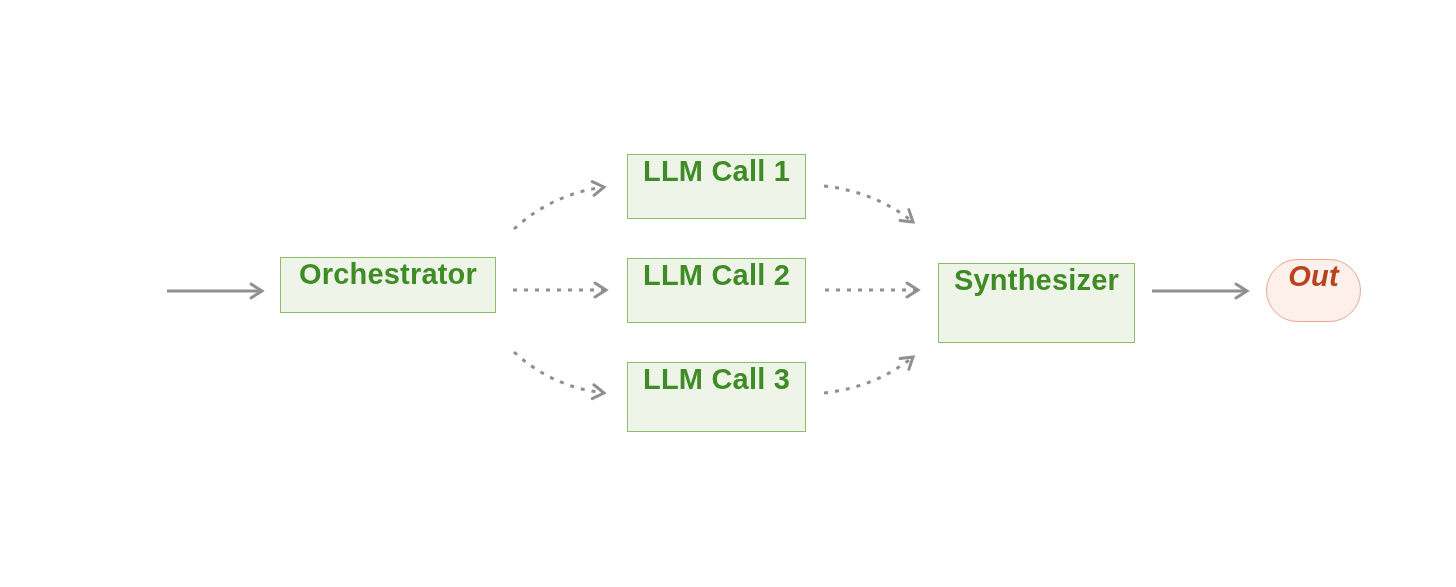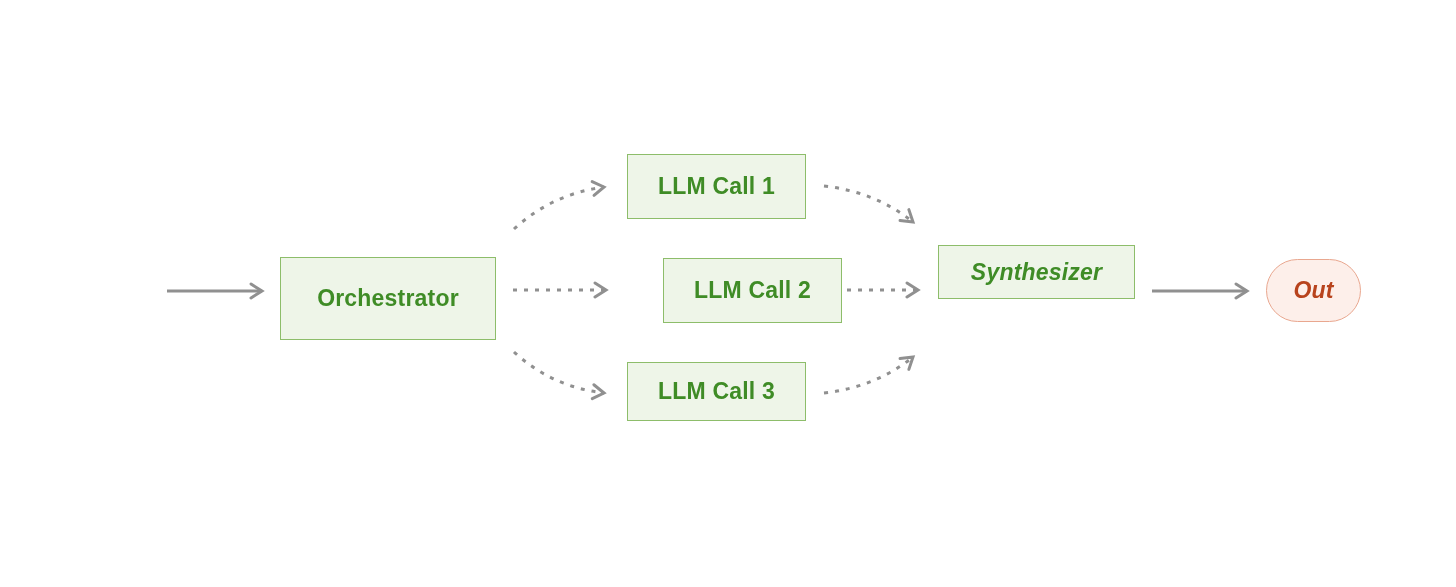--- a/index.html
+++ b/index.html
@@ -40,11 +40,10 @@
   .node {
     position: absolute;
     display: flex;
-    align-items: center;
     justify-content: center;
     box-sizing: border-box;
     font-weight: 700;
-    font-size: 23px;
+    font-size: 29px;
     letter-spacing: 0.2px;
     white-space: nowrap;
   }

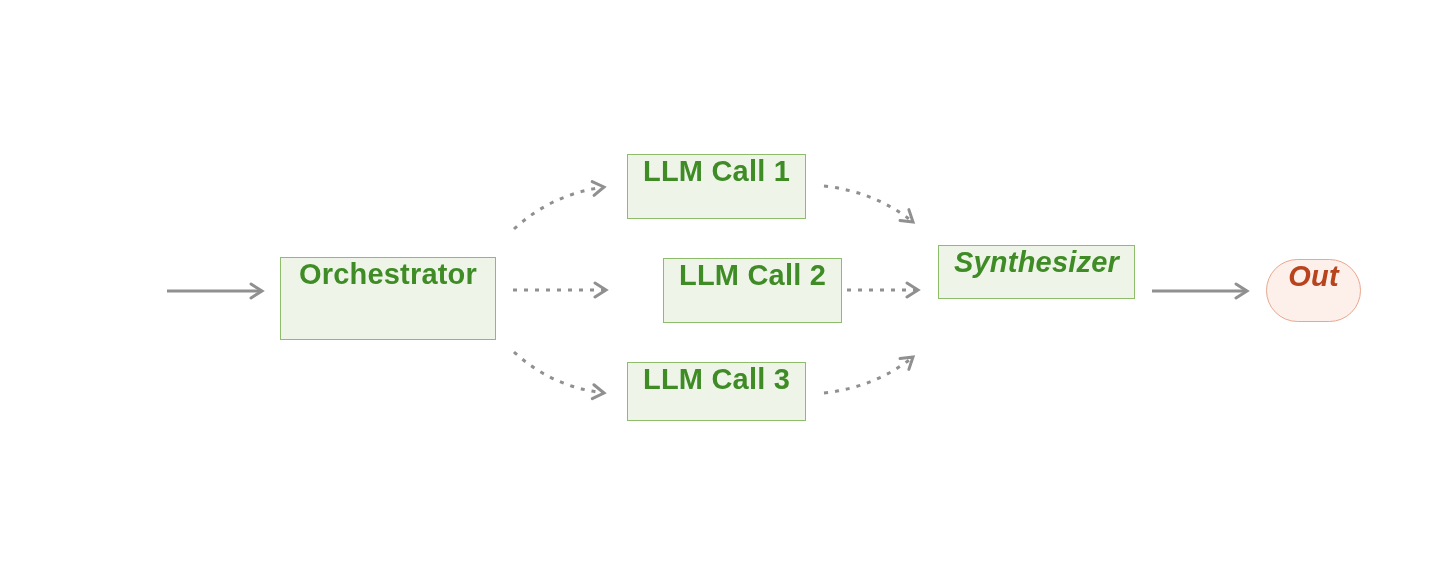--- a/index.html
+++ b/index.html
@@ -58,7 +58,7 @@
     color: var(--red-text);
   }
   .node-in           { left: 75px;   top: 255px; width: 74px;  height: 72px; border-radius: 37px; }
-  .node-orchestrator { left: 280px;  top: 257px; width: 216px; height: 83px; }
+  .node-orchestrator { left: 280px;  top: 257px; width: 216px; height: 56px; }
   .node-llm-call-1   { left: 627px;  top: 154px; width: 179px; height: 65px; }
   .node-llm-call-2   { left: 627px;  top: 258px; width: 179px; height: 65px; margin-left: 36px; }
   .node-llm-call-3   { left: 627px;  top: 362px; width: 179px; height: 59px; }

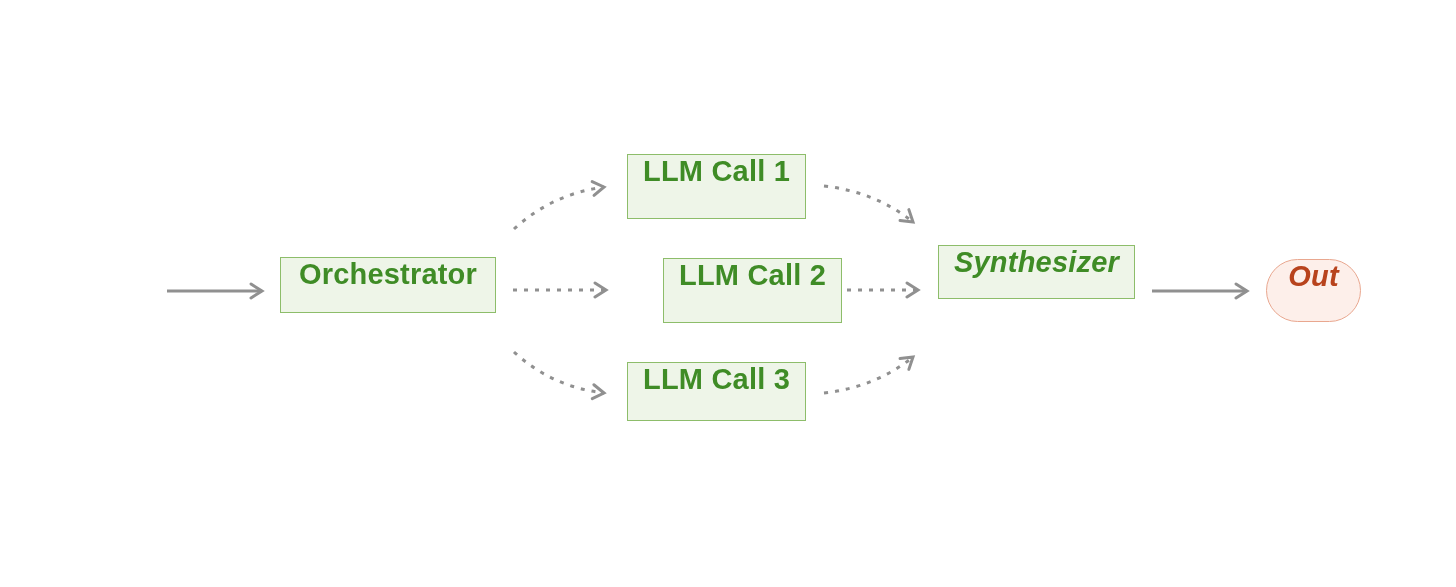--- a/index.html
+++ b/index.html
@@ -60,7 +60,7 @@
   .node-in           { left: 75px;   top: 255px; width: 74px;  height: 72px; border-radius: 37px; }
   .node-orchestrator { left: 280px;  top: 257px; width: 216px; height: 56px; }
   .node-llm-call-1   { left: 627px;  top: 154px; width: 179px; height: 65px; }
-  .node-llm-call-2   { left: 627px;  top: 258px; width: 179px; height: 65px; margin-left: 36px; }
+  .node-llm-call-2   { left: 627px;  top: 258px; width: 179px; height: 65px; }
   .node-llm-call-3   { left: 627px;  top: 362px; width: 179px; height: 59px; }
   .node-synthesizer  { left: 938px;  top: 245px; width: 197px; height: 54px; font-style: italic; }
   .node-out          { left: 1266px; top: 259px; width: 95px;  height: 63px; border-radius: 32px; font-style: italic; }

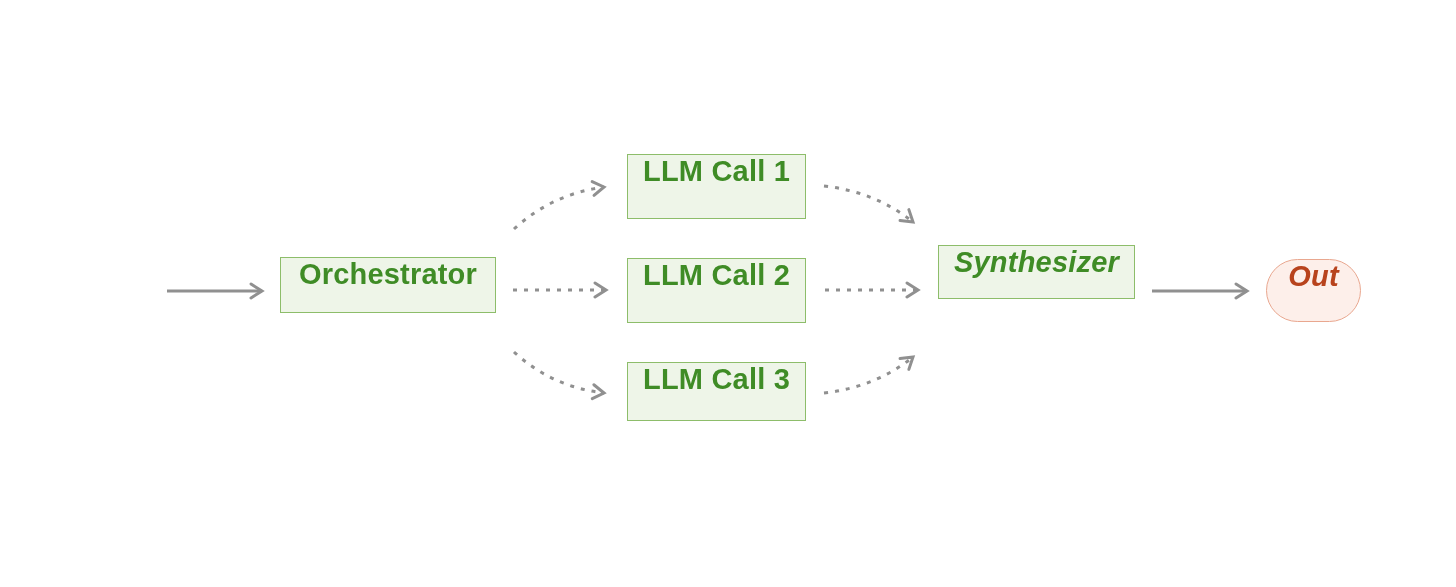--- a/index.html
+++ b/index.html
@@ -62,7 +62,7 @@
   .node-llm-call-1   { left: 627px;  top: 154px; width: 179px; height: 65px; }
   .node-llm-call-2   { left: 627px;  top: 258px; width: 179px; height: 65px; }
   .node-llm-call-3   { left: 627px;  top: 362px; width: 179px; height: 59px; }
-  .node-synthesizer  { left: 938px;  top: 245px; width: 197px; height: 54px; font-style: italic; }
+  .node-synthesizer  { left: 938px;  top: 263px; width: 197px; height: 80px; }
   .node-out          { left: 1266px; top: 259px; width: 95px;  height: 63px; border-radius: 32px; font-style: italic; }
 </style>
 </head>

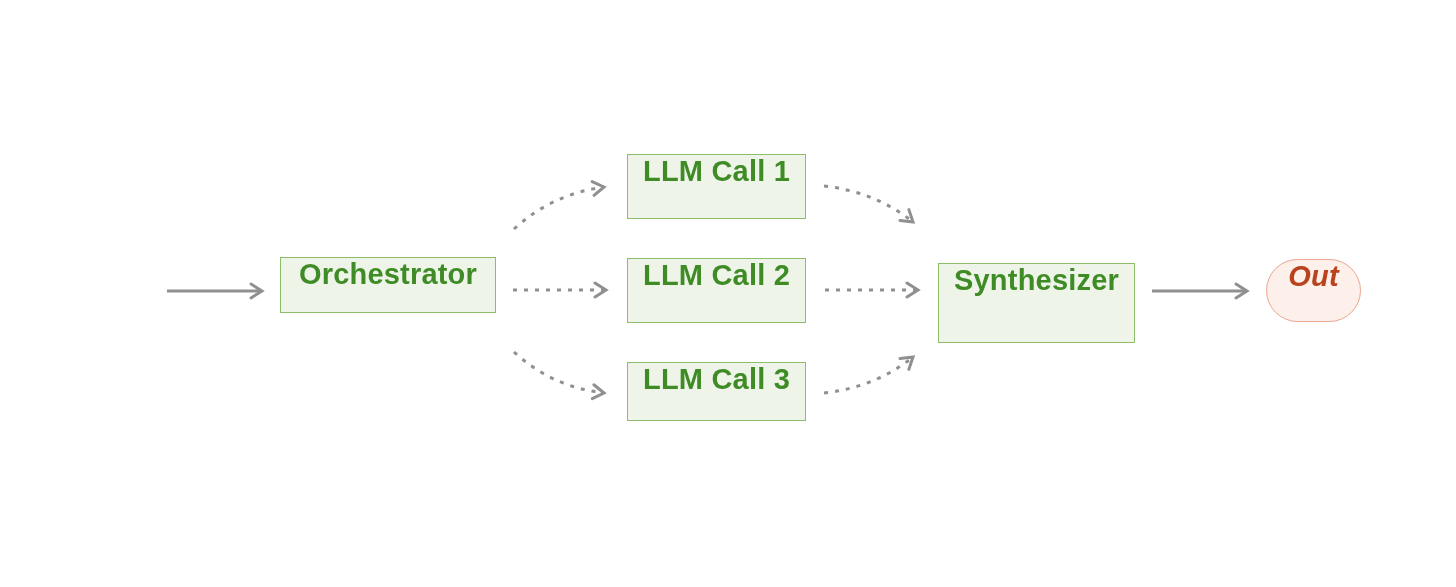--- a/index.html
+++ b/index.html
@@ -61,7 +61,7 @@
   .node-orchestrator { left: 280px;  top: 257px; width: 216px; height: 56px; }
   .node-llm-call-1   { left: 627px;  top: 154px; width: 179px; height: 65px; }
   .node-llm-call-2   { left: 627px;  top: 258px; width: 179px; height: 65px; }
-  .node-llm-call-3   { left: 627px;  top: 362px; width: 179px; height: 59px; }
+  .node-llm-call-3   { left: 627px;  top: 362px; width: 179px; height: 70px; }
   .node-synthesizer  { left: 938px;  top: 263px; width: 197px; height: 80px; }
   .node-out          { left: 1266px; top: 259px; width: 95px;  height: 63px; border-radius: 32px; font-style: italic; }
 </style>

